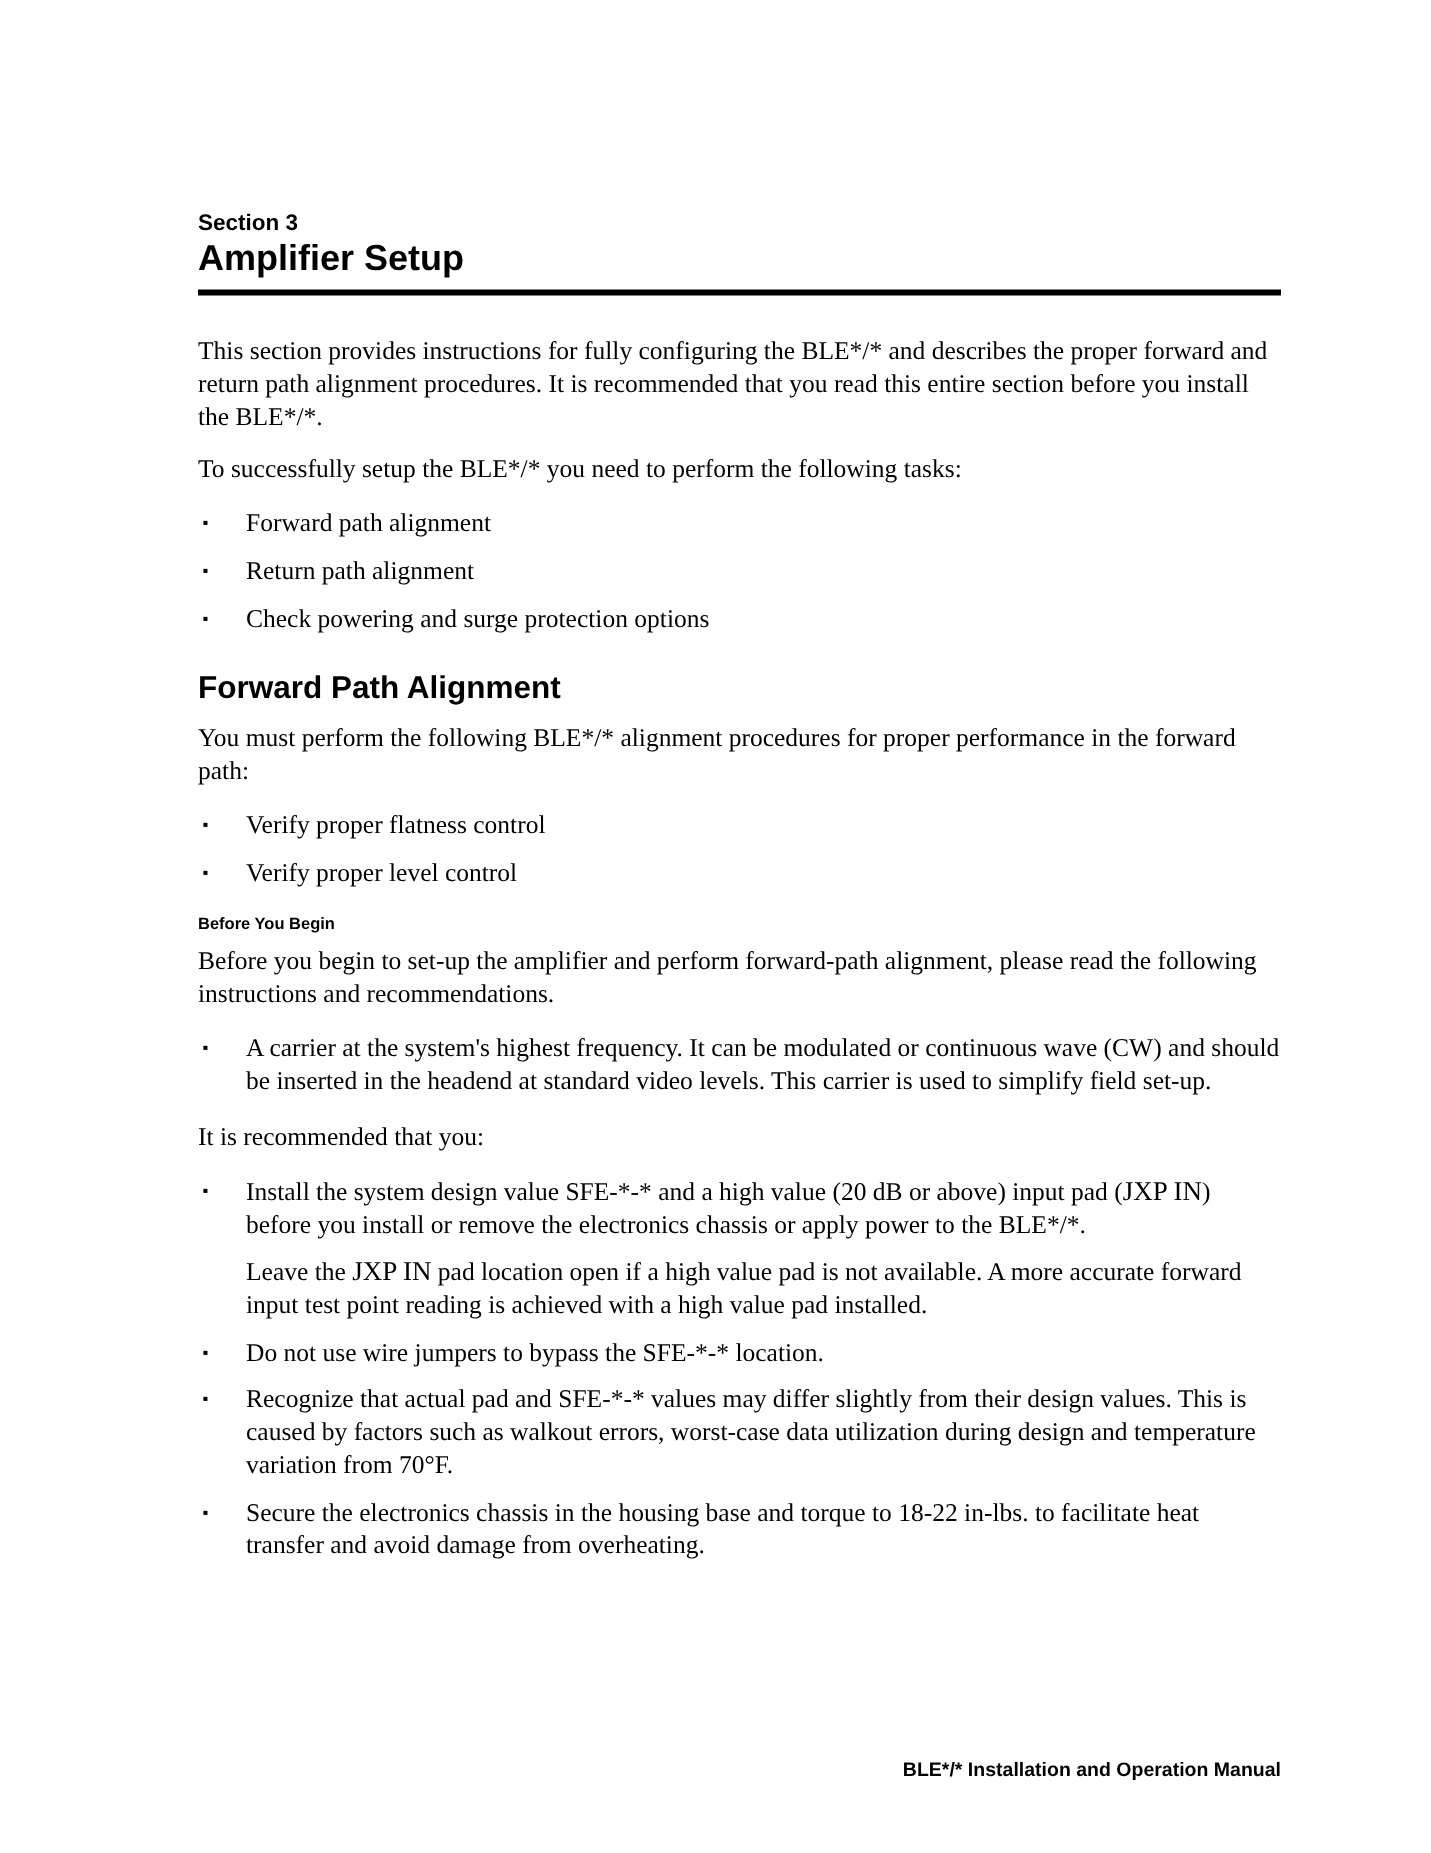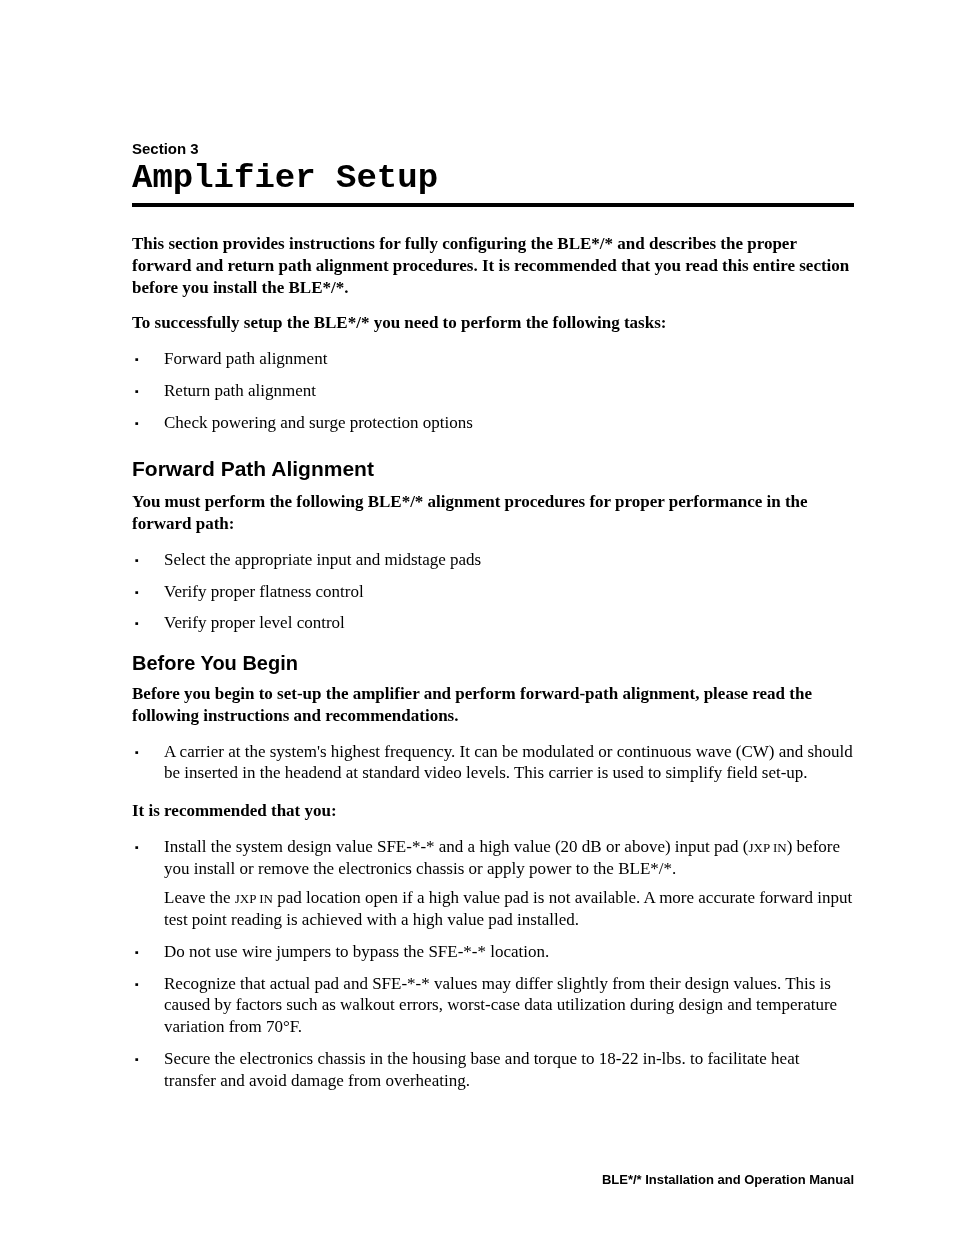--- a/index.html
+++ b/index.html
@@ -23,9 +23,9 @@
     margin-bottom: 2px;
   }
   .section-title {
-    font-family: Liberation Mono, monospace;
+    font-family: Liberation Sans, sans-serif;
     font-weight: bold;
-    font-size: 34px;
+    font-size: 24px;
     margin: 0 0 6px 0;
   }
   .title-rule {

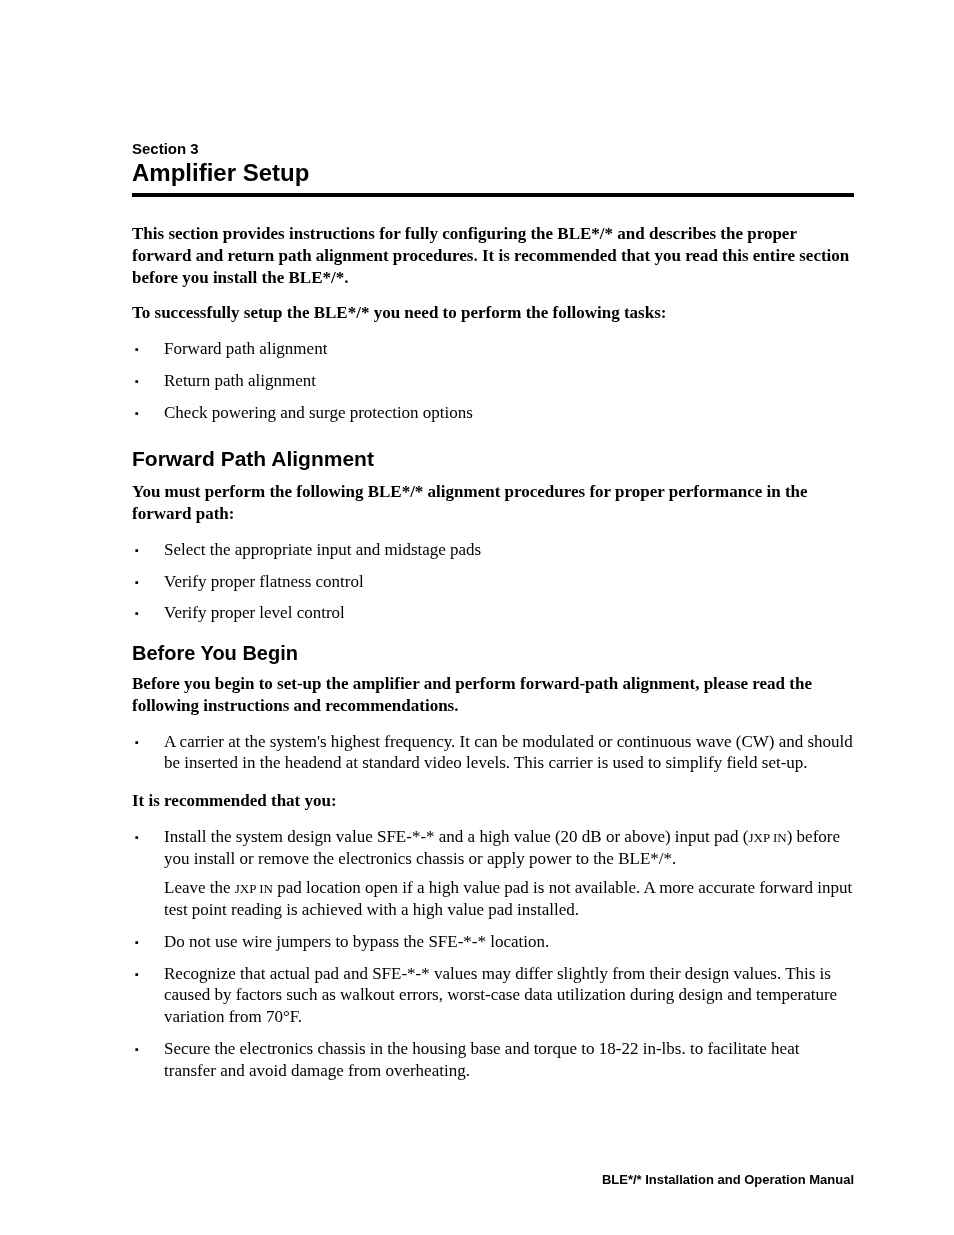--- a/index.html
+++ b/index.html
@@ -37,7 +37,6 @@
     font-size: 17px;
     line-height: 1.28;
     margin: 0 0 14px 0;
-    font-weight: bold;
   }
   .bullet-list {
     list-style: none;

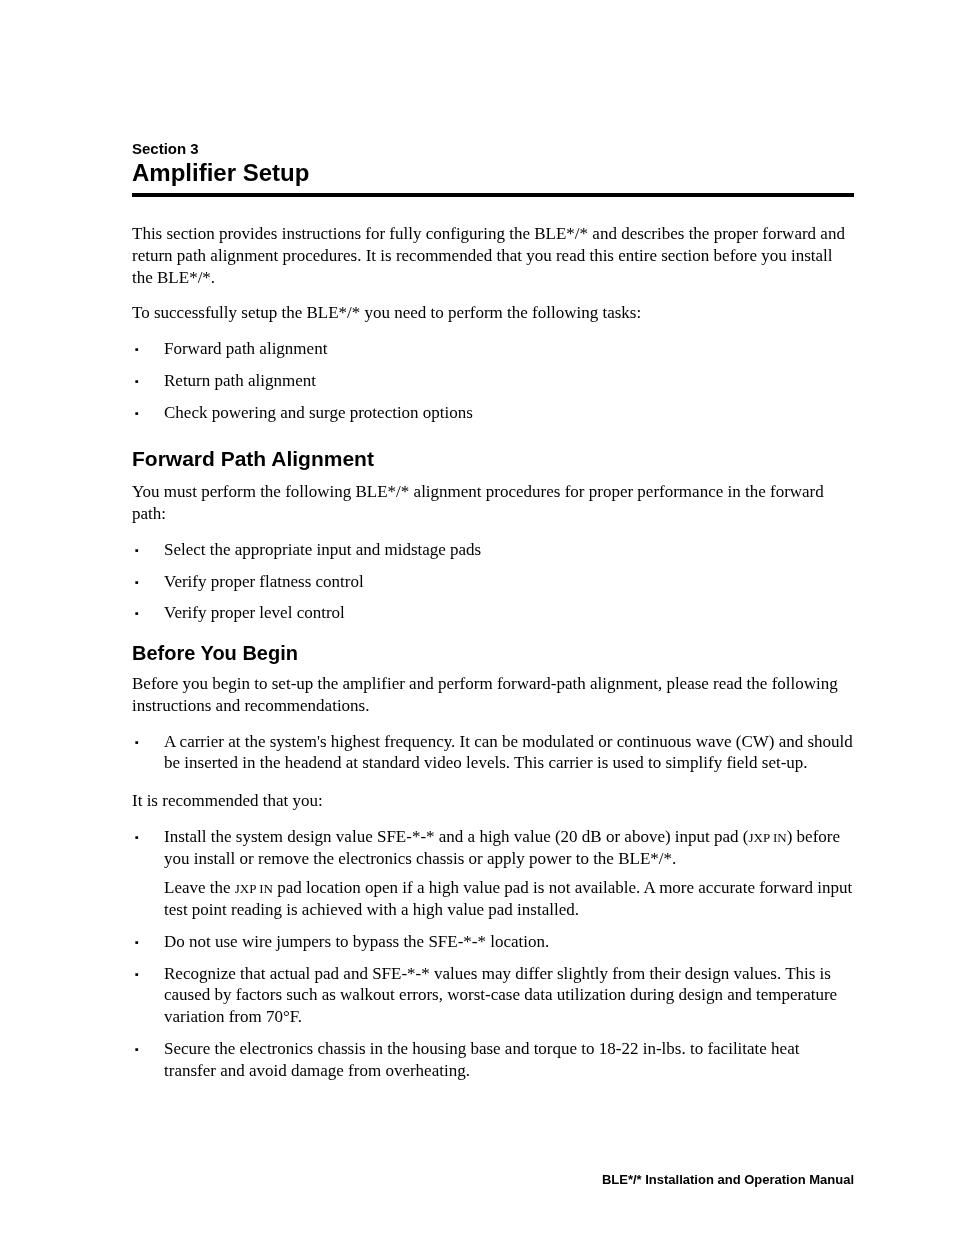--- a/index.html
+++ b/index.html
@@ -112,7 +112,6 @@
   <p class="body-text">You must perform the following BLE*/* alignment procedures for proper performance in the forward path:</p>
 
   <ul class="bullet-list">
-    <li>Select the appropriate input and midstage pads</li>
     <li>Verify proper flatness control</li>
     <li>Verify proper level control</li>
   </ul>

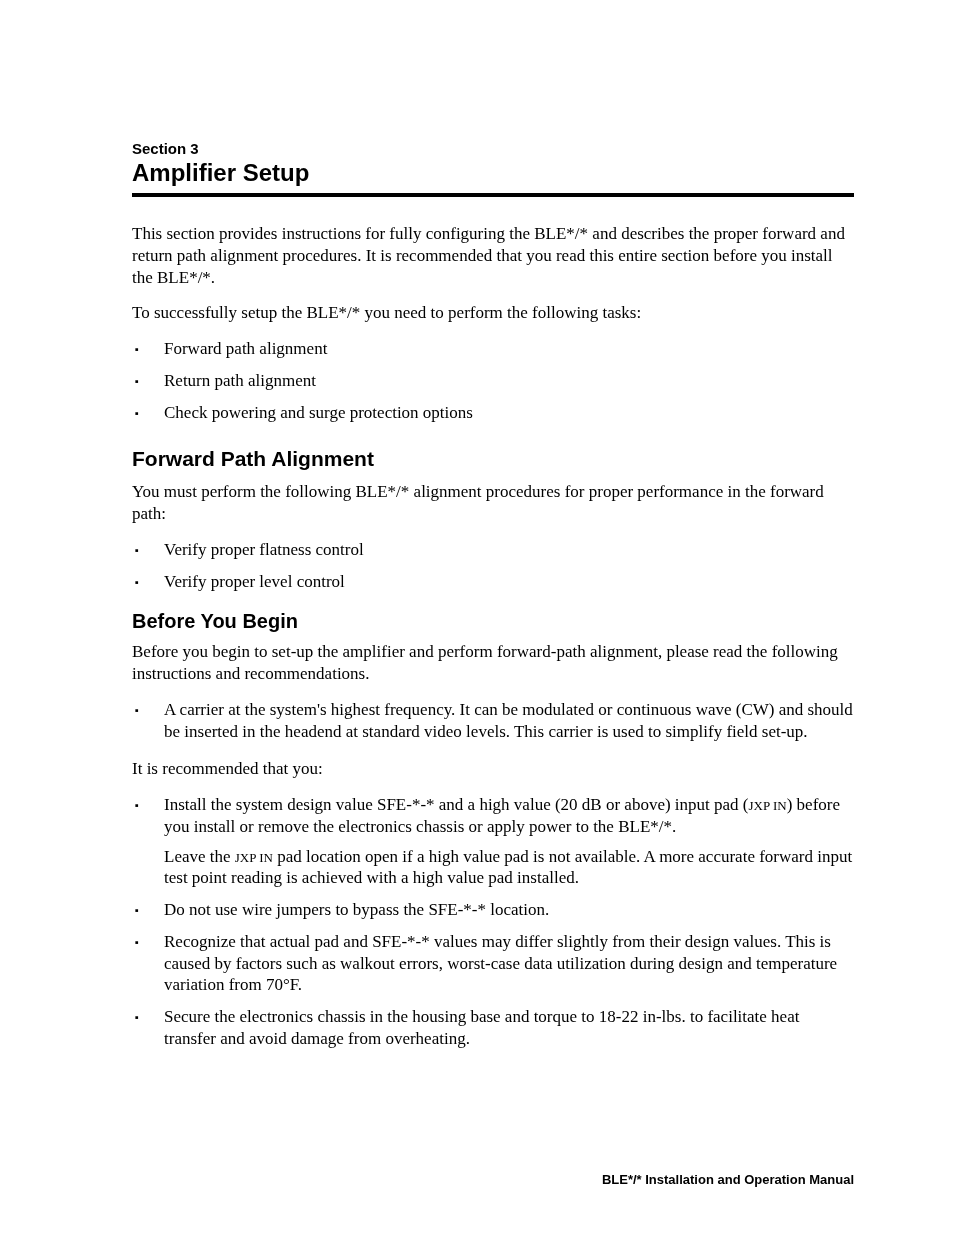--- a/index.html
+++ b/index.html
@@ -67,7 +67,7 @@
   .h3 {
     font-family: Arial, Helvetica, sans-serif;
     font-weight: bold;
-    font-size: 20px;
+    font-size: 11px;
     margin: 18px 0 8px 0;
   }
   .sub-para {

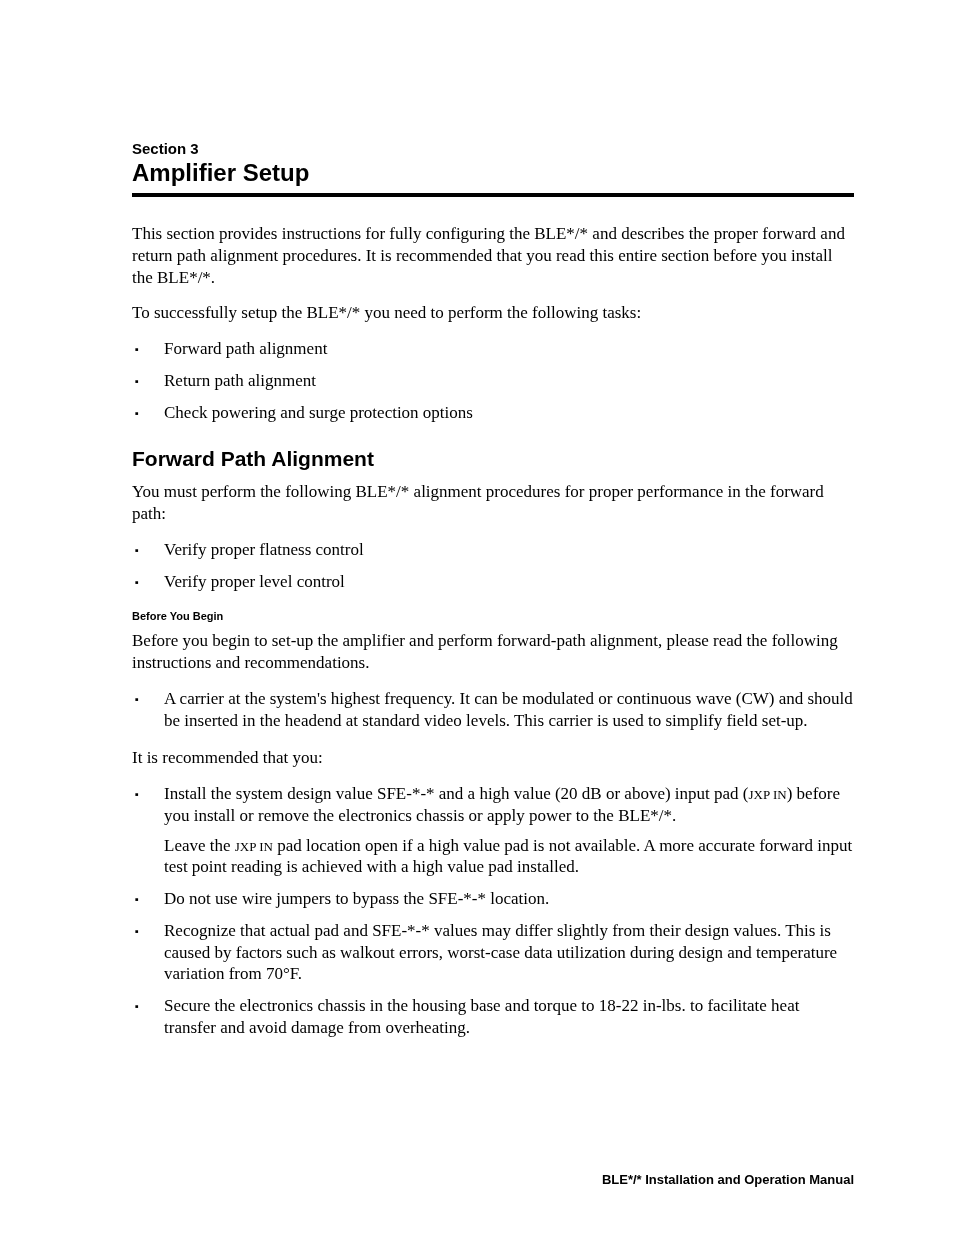--- a/index.html
+++ b/index.html
@@ -86,7 +86,7 @@
   }
   .sc {
     font-variant: small-caps;
-    font-size: 13px;
+    font-size: 18px;
     text-align: right;
   }
 </style>

